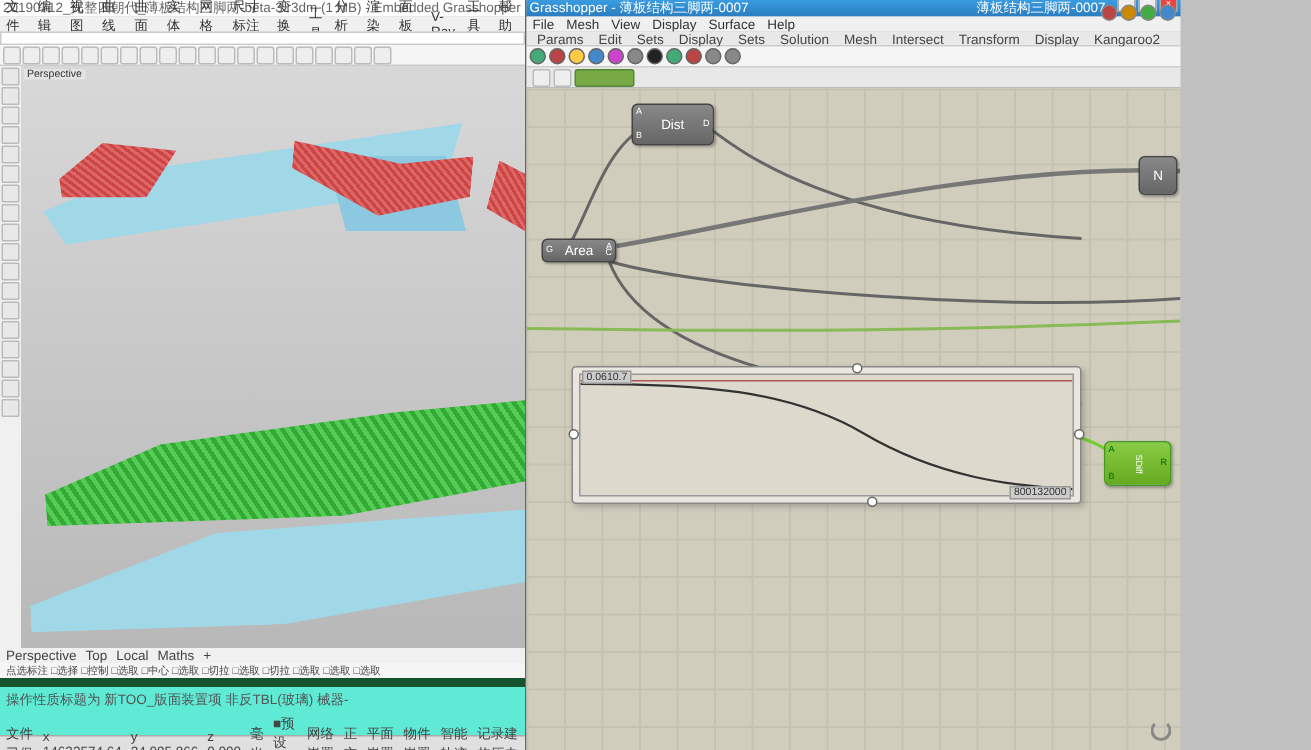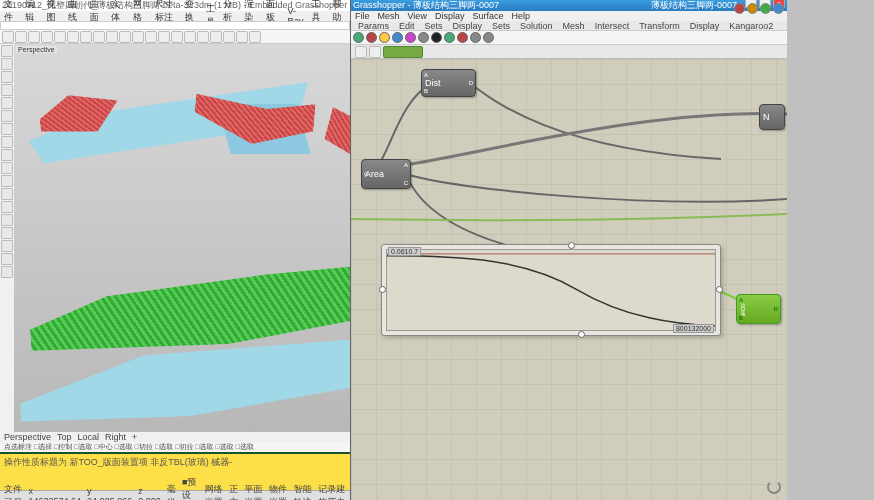--- a/index.html
+++ b/index.html
@@ -48,7 +48,7 @@
 .gh-green{width:40px;height:12px;background:#7a4;border:1px solid #583;border-radius:2px}
 .gh-canvas{flex:1;background:#d0cdbd;background-image:linear-gradient(#c5c2b2 1px,transparent 1px),linear-gradient(90deg,#c5c2b2 1px,transparent 1px);background-size:25px 25px;position:relative;overflow:hidden}
 .wire{position:absolute;stroke:#666;stroke-width:2;fill:none}
-.node{position:absolute;background:linear-gradient(#888,#666);border:1px solid #444;border-radius:4px;color:#fff;font-size:7px;display:flex;align-items:center;justify-content:flex-start;box-shadow:1px 1px 2px rgba(0,0,0,0.3)}
+.node{position:absolute;background:linear-gradient(#888,#666);border:1px solid #444;border-radius:4px;color:#fff;font-size:7px;display:flex;align-items:center;justify-content:center;box-shadow:1px 1px 2px rgba(0,0,0,0.3)}
 .node .lab{padding:0 3px;writing-mode:horizontal-tb}
 .node-green{background:linear-gradient(#8c4,#6a2);border-color:#492}
 .graph-panel{position:absolute;left:30px;top:185px;width:340px;height:92px;background:#e8e6de;border:1px solid #888;border-radius:3px;box-shadow:2px 2px 4px rgba(0,0,0,0.2)}

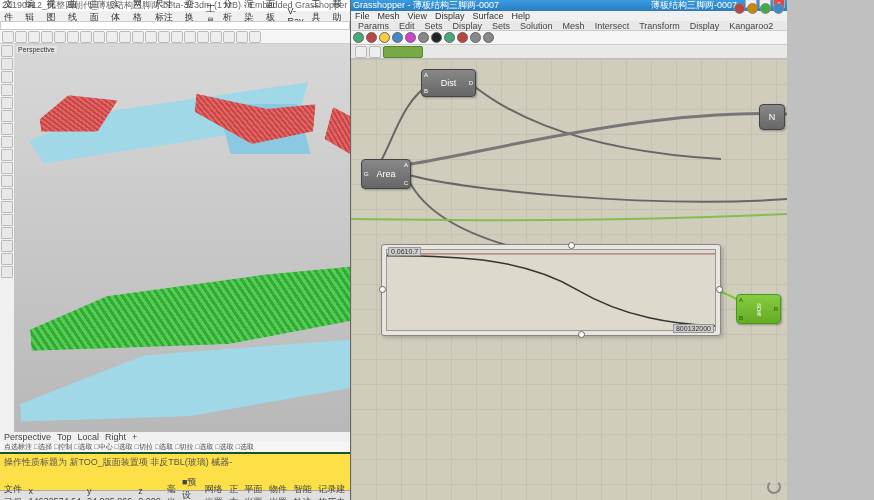--- a/index.html
+++ b/index.html
@@ -244,7 +244,7 @@
       <span style="position:absolute;right:2px;font-size:6px">D</span>
     </div>
 
-    <div class="node" style="left:10px;top:100px;width:50px;height:30px">
+    <div class="node" style="left:10px;top:100px;width:50px;height:16px">
       <span style="position:absolute;left:2px;font-size:6px">G</span>
       <span class="lab">Area</span>
       <span style="position:absolute;right:2px;top:2px;font-size:6px">A</span>

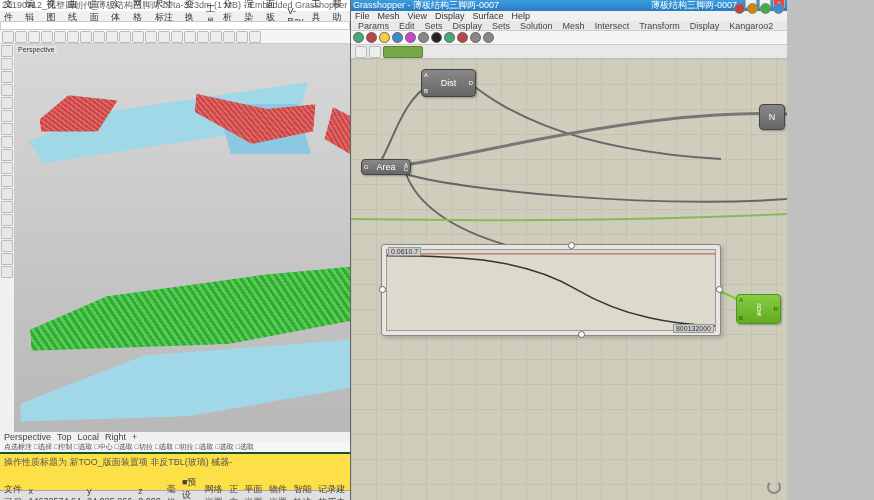--- a/index.html
+++ b/index.html
@@ -147,7 +147,7 @@
     <span>Perspective</span>
     <span>Top</span>
     <span>Local</span>
-    <span>Right</span>
+    <span>Maths</span>
     <span>+</span>
   </div>
   <div class="optrow">点选标注 □选择 □控制 □选取 □中心 □选取 □切拉 □选取 □切拉 □选取 □选取 □选取</div>

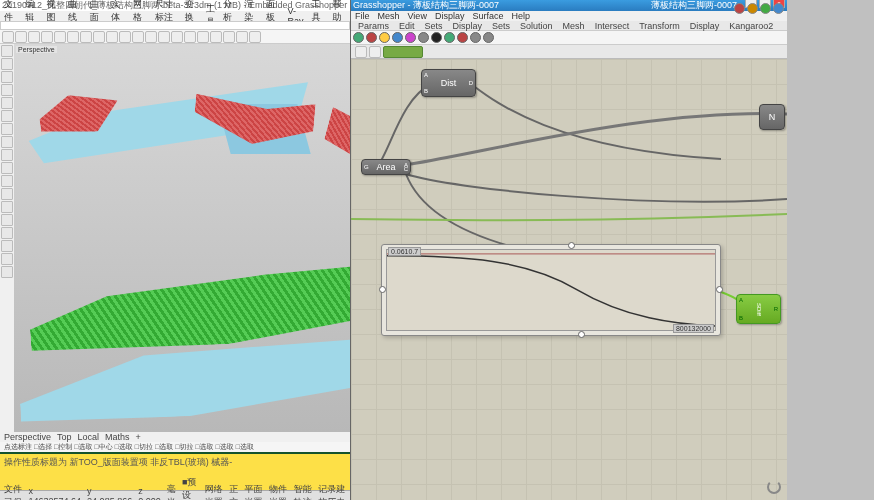--- a/index.html
+++ b/index.html
@@ -41,7 +41,7 @@
 .ribbon-blue3{top:300px;left:5px;width:420px;height:70px;background:#a0d8e8;transform:rotate(-3deg);clip-path:polygon(0 70%,30% 10%,100% 0,95% 60%,40% 100%,0 95%)}
 .bottom-tabs{height:10px;background:#f0f0f0;display:flex;gap:6px;padding:0 4px;align-items:center;font-size:7px;color:#444}
 .optrow{height:10px;background:#f5f5f5;font-size:7px;padding:0 4px;display:flex;align-items:center;color:#444;white-space:nowrap;overflow:hidden}
-.cmdpanel{height:38px;background:#fde047;border-top:2px solid #14532d;font-size:7px;padding:2px 4px;color:#555;overflow:hidden}
+.cmdpanel{height:38px;background:#5eead4;border-top:6px solid #14532d;font-size:7px;padding:2px 4px;color:#555;overflow:hidden}
 .statusbar{height:10px;background:#e0e0e0;display:flex;gap:6px;padding:0 4px;align-items:center;font-size:7px;color:#444;border-top:1px solid #aaa}
 
 .gh-strip{height:14px;background:#e8e8e8;display:flex;align-items:center;padding:0 4px;gap:2px;border-bottom:1px solid #bbb}

